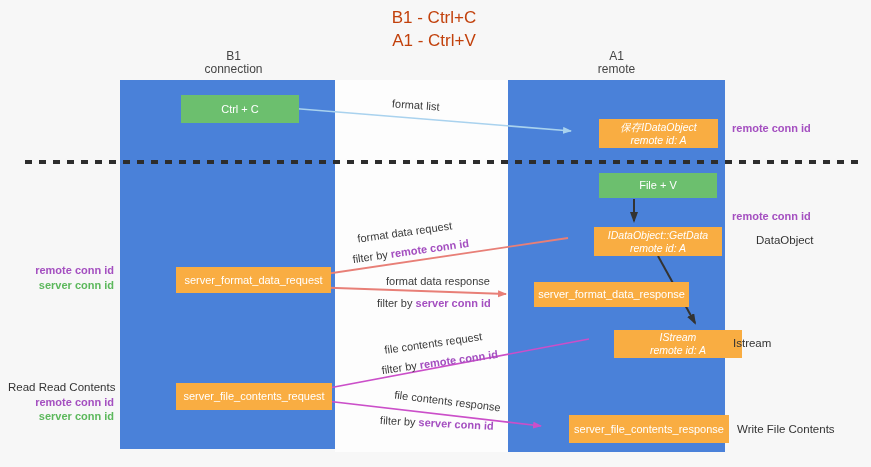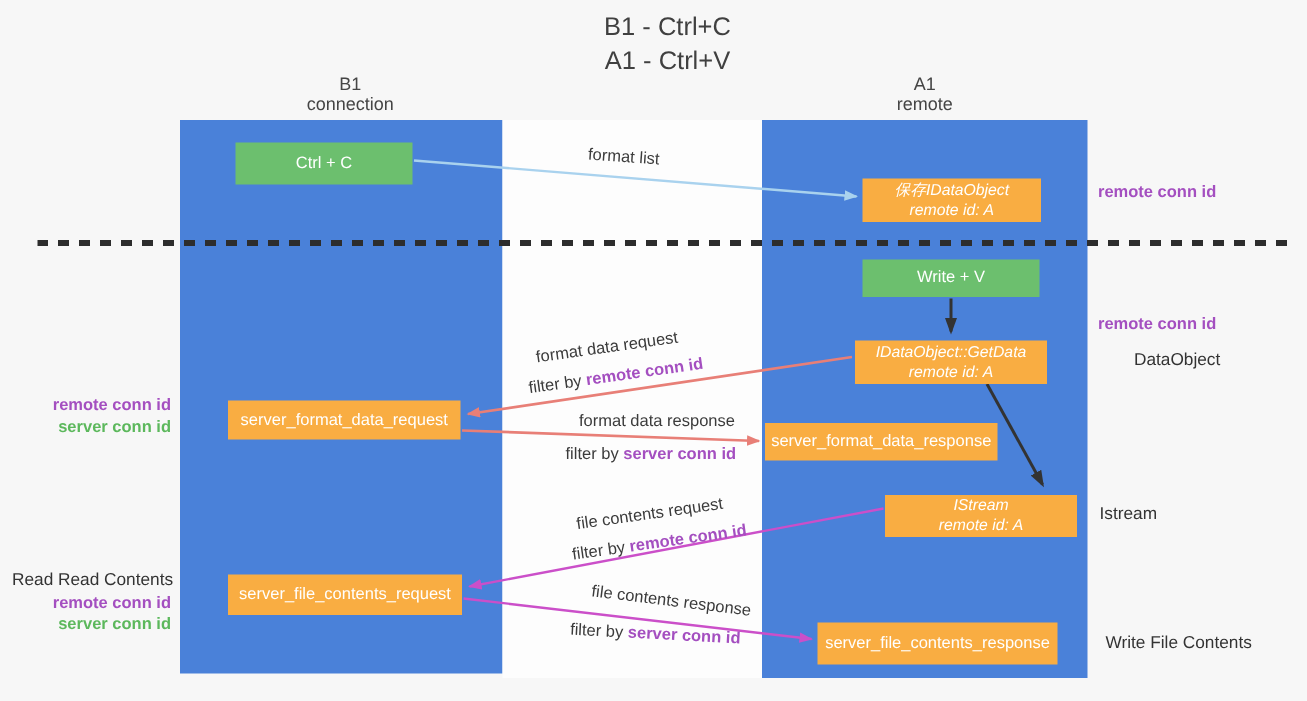--- a/index.html
+++ b/index.html
@@ -6,8 +6,8 @@
   body{width:871px;height:467px;background:#f7f7f7;font-family:"Liberation Sans",sans-serif;overflow:hidden;}
   #stage{position:relative;width:871px;height:467px;}
 
-  .title{position:absolute;left:295px;top:6px;width:300px;text-align:center;
-         font-size:17px;line-height:23px;color:#404040;}
+  .title{position:absolute;left:284px;top:6px;width:300px;text-align:center;
+         font-size:17px;line-height:23px;color:#c2410c;}
 
   .lane{position:absolute;background:var(--lane-blue);}
   .lane-left{left:120px;top:80px;width:215px;height:369px;}

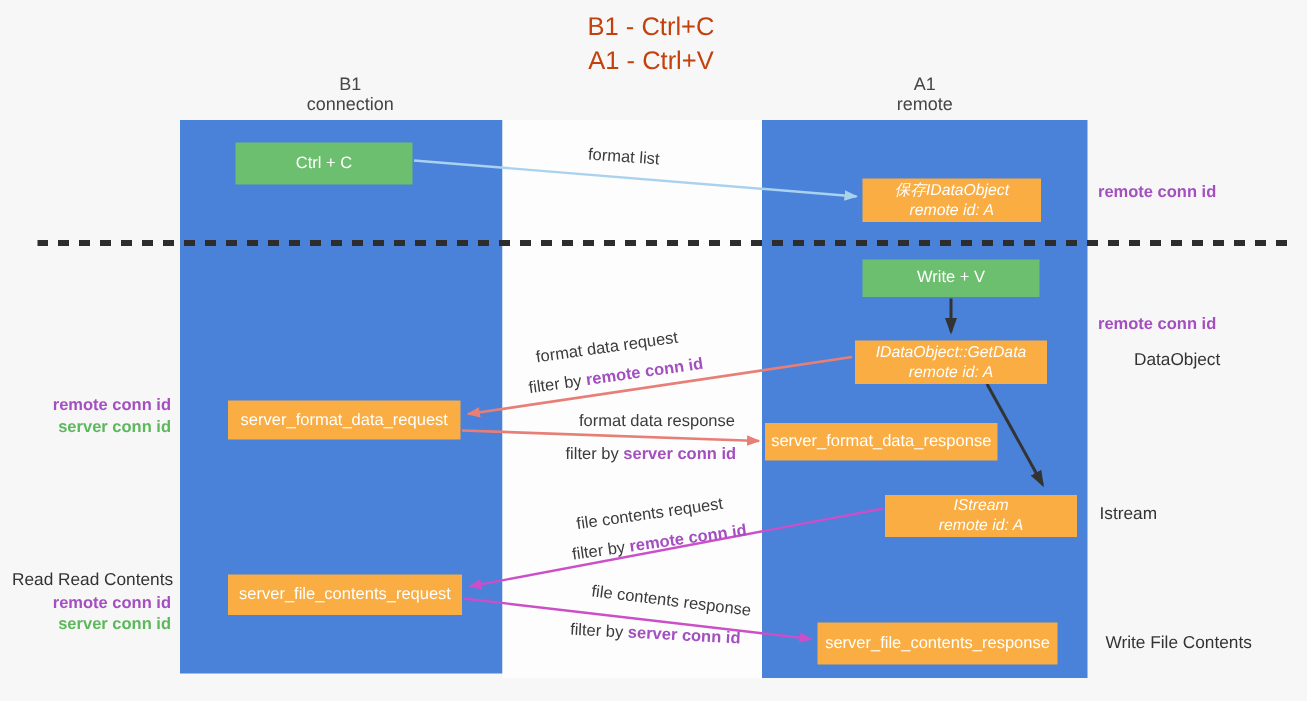--- a/index.html
+++ b/index.html
@@ -30,7 +30,7 @@
   .mk-red{fill:var(--arrow-red);} .mk-mag{fill:var(--arrow-magenta);}
 
   .node{position:absolute;display:flex;flex-direction:column;align-items:center;justify-content:center;
-        text-align:center;color:#fff;font-size:11px;line-height:13px;z-index:6;}
+        text-align:center;color:#fff;font-size:11px;line-height:13px;z-index:6;margin-left:24px;}
   .node.orange{background:var(--node-orange);}
   .node.green{background:var(--node-green);}
   .node .l2{font-size:10.5px;font-style:italic;}

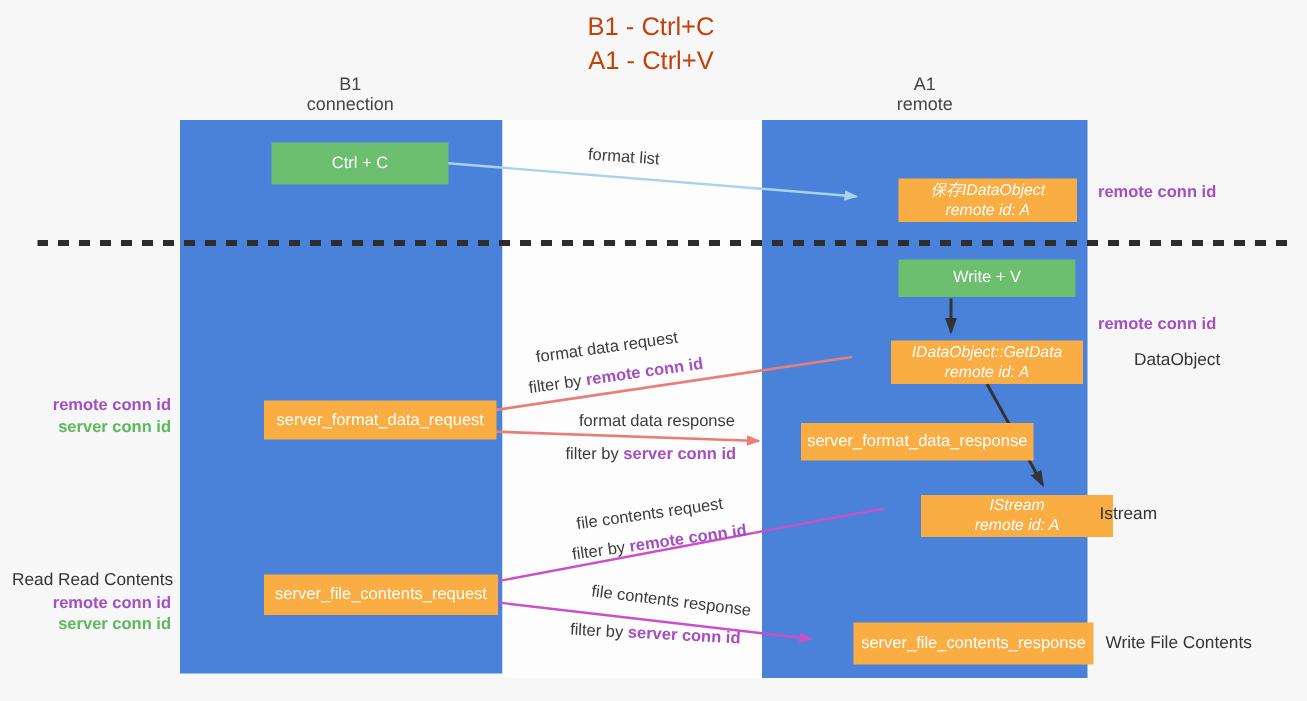--- a/index.html
+++ b/index.html
@@ -100,7 +100,7 @@
     <div class="l2">remote id: A</div>
   </div>
   <div class="node green" style="left:575px;top:173px;width:118px;height:25px;">
-    <div>Write + V</div>
+    <div>File + V</div>
   </div>
   <div class="node orange" style="left:570px;top:227px;width:128px;height:29px;">
     <div class="l2">IDataObject::GetData</div>

